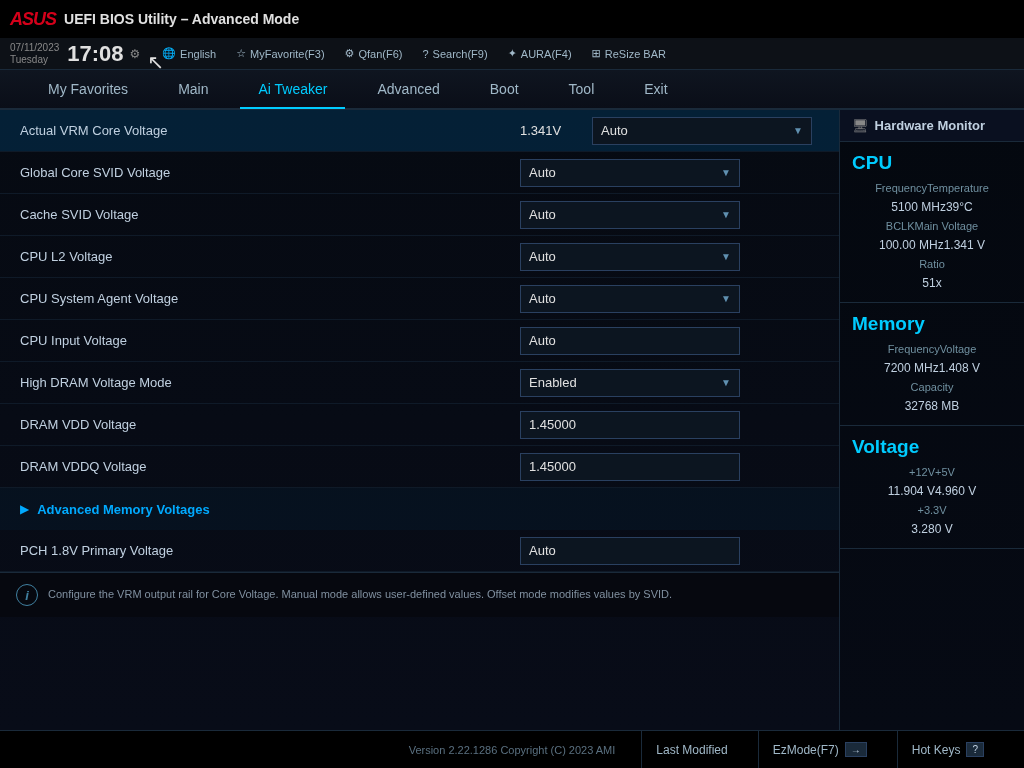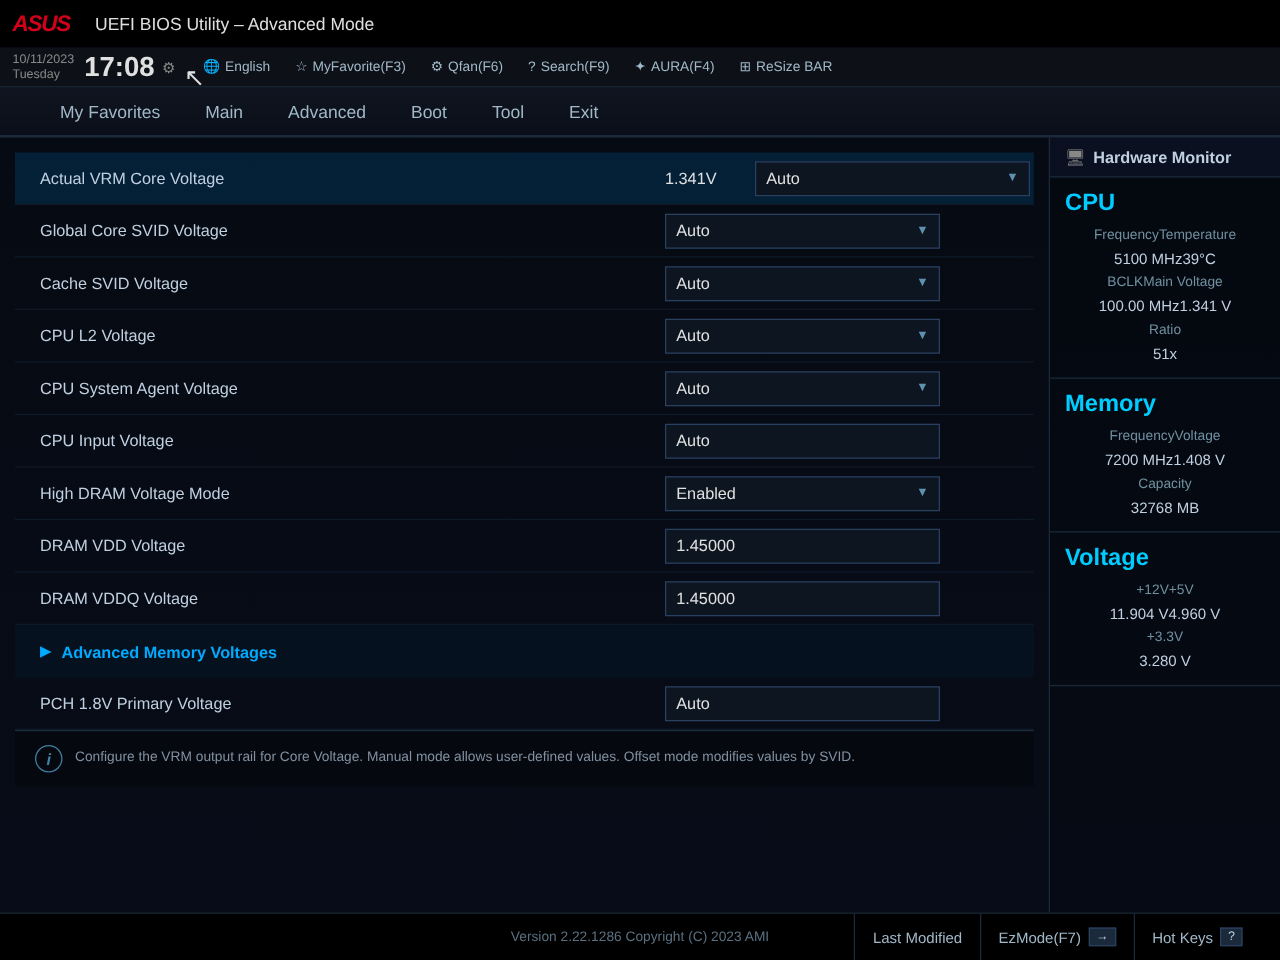--- a/index.html
+++ b/index.html
@@ -32,7 +32,7 @@
       display: flex;
       align-items: center;
       padding: 0 10px;
-      gap: 20px;
+      gap: 8px;
       position: relative;
       z-index: 10;
     }

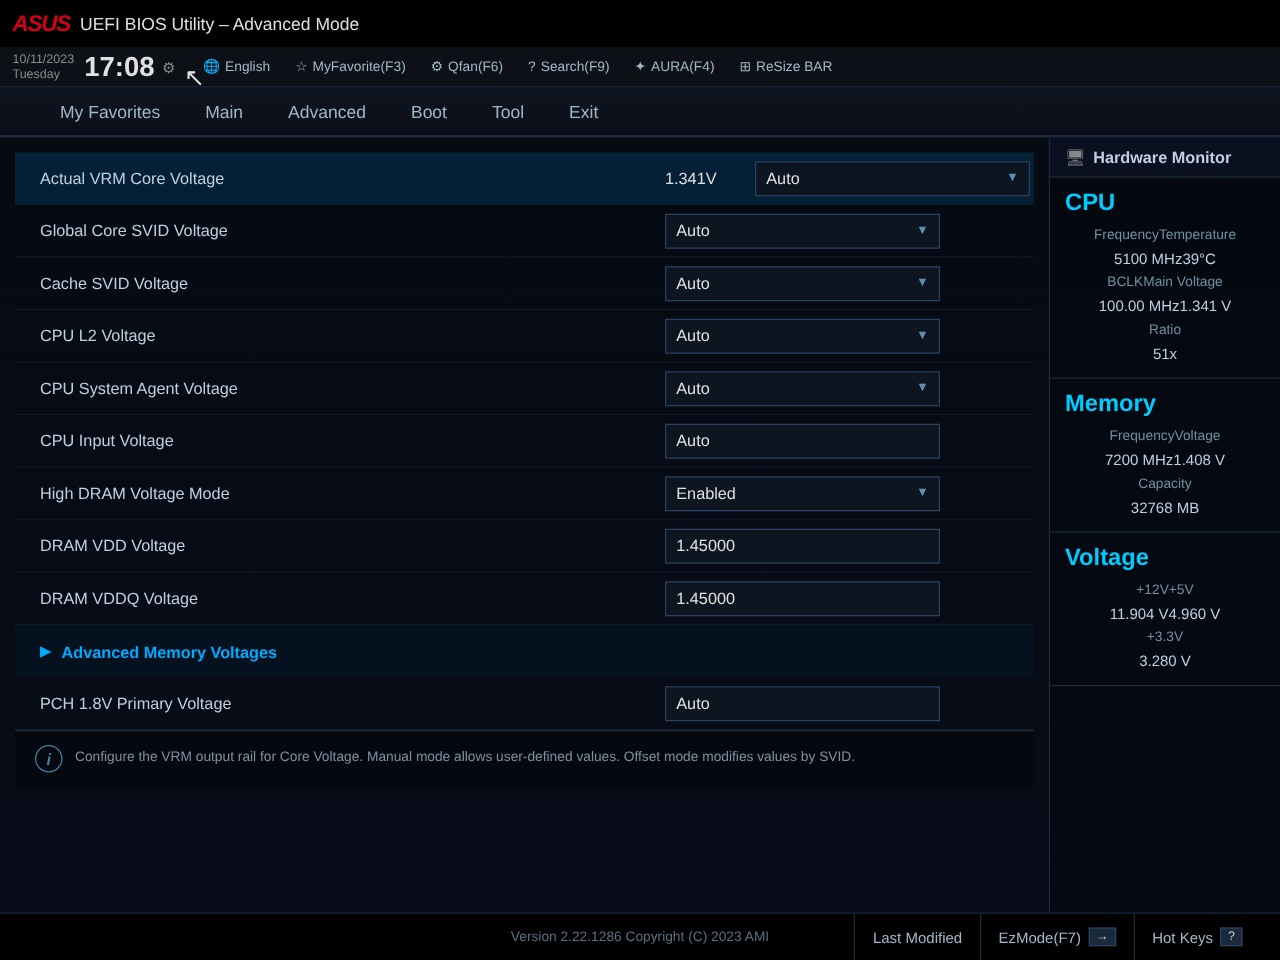--- a/index.html
+++ b/index.html
@@ -48,7 +48,7 @@
     .header-title {
       color: #e0e0e0;
       font-size: 14px;
-      font-weight: 400;
+      font-weight: 700;
     }
 
     

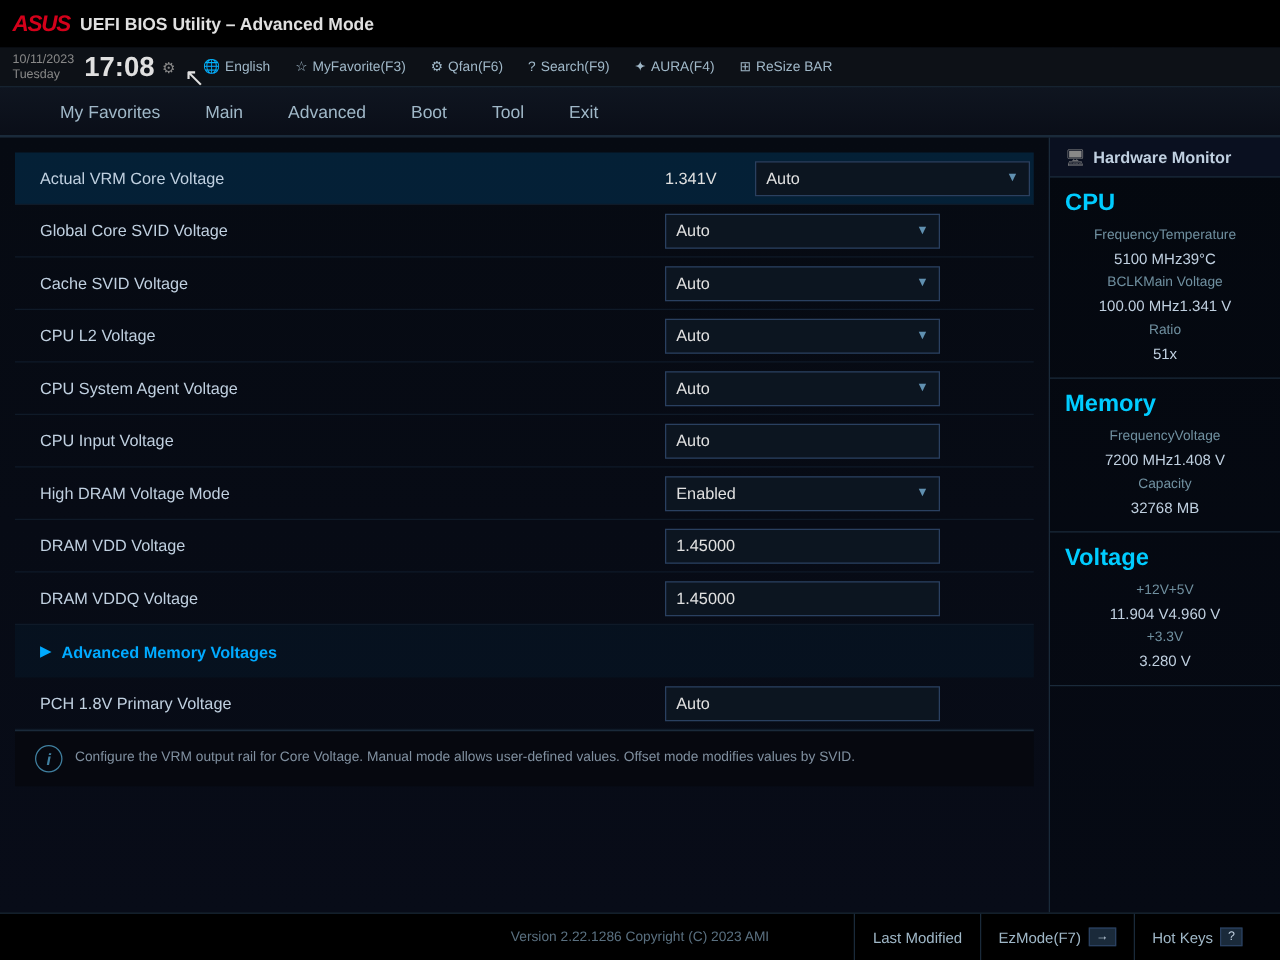--- a/index.html
+++ b/index.html
@@ -387,7 +387,7 @@
 
 <div class="toolbar">
   <div class="toolbar-date">
-    <span>10/11/2023</span><br>
+    <span>07/11/2023</span><br>
     <span>Tuesday</span>
   </div>
   <span class="toolbar-time">17:08</span>

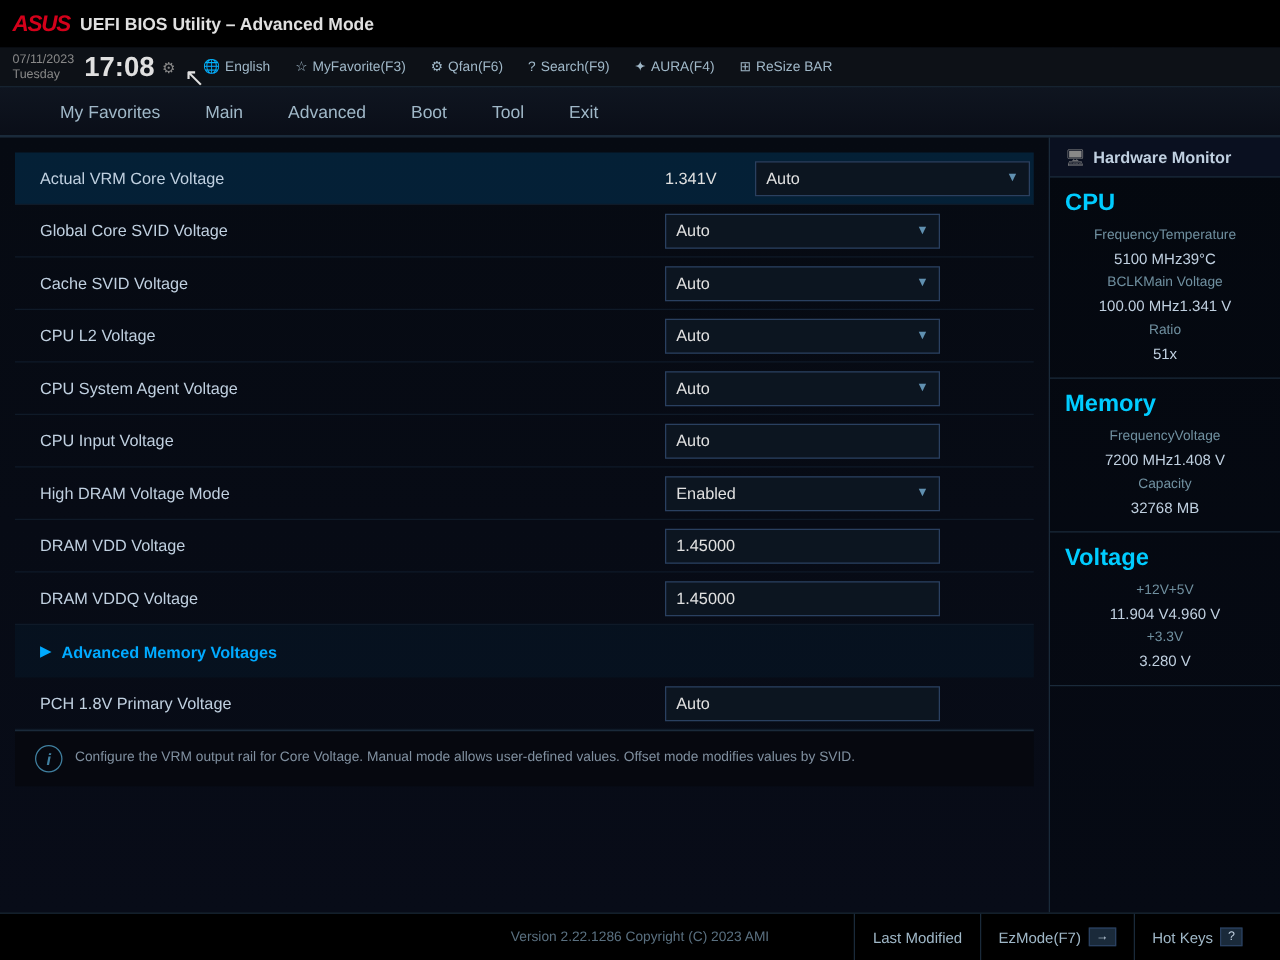--- a/index.html
+++ b/index.html
@@ -102,7 +102,7 @@
       display: flex;
       align-items: center;
       padding: 0 30px;
-      gap: 0;
+      gap: 14px;
       border-bottom: 2px solid #1a2a3a;
       position: relative;
       z-index: 10;

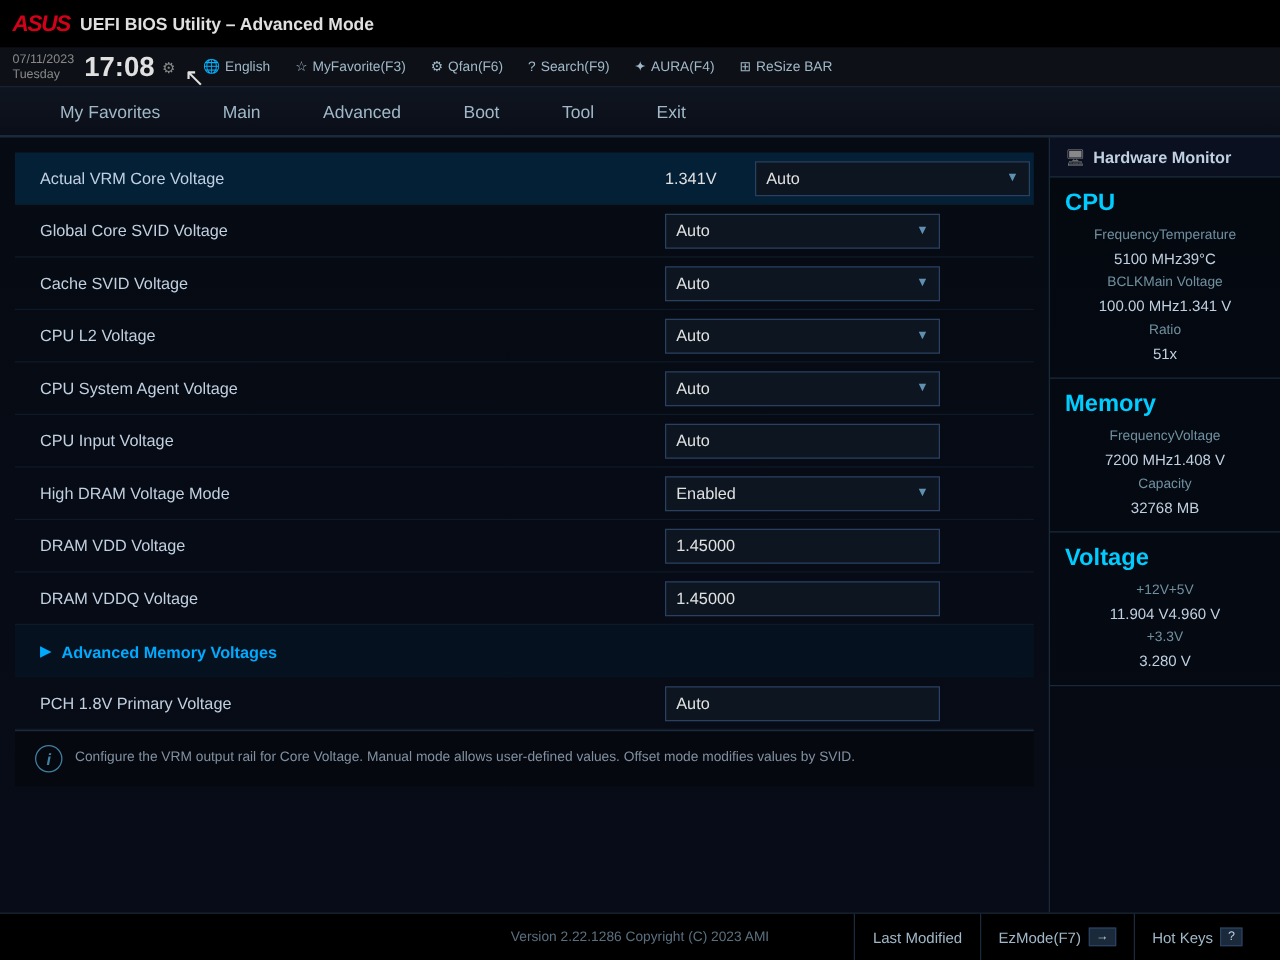--- a/index.html
+++ b/index.html
@@ -422,6 +422,7 @@
 <div class="nav">
   <div class="nav-item">My Favorites</div>
   <div class="nav-item">Main</div>
+  <div class="nav-item active">Ai Tweaker</div>
   <div class="nav-item">Advanced</div>
   <div class="nav-item">Boot</div>
   <div class="nav-item">Tool</div>

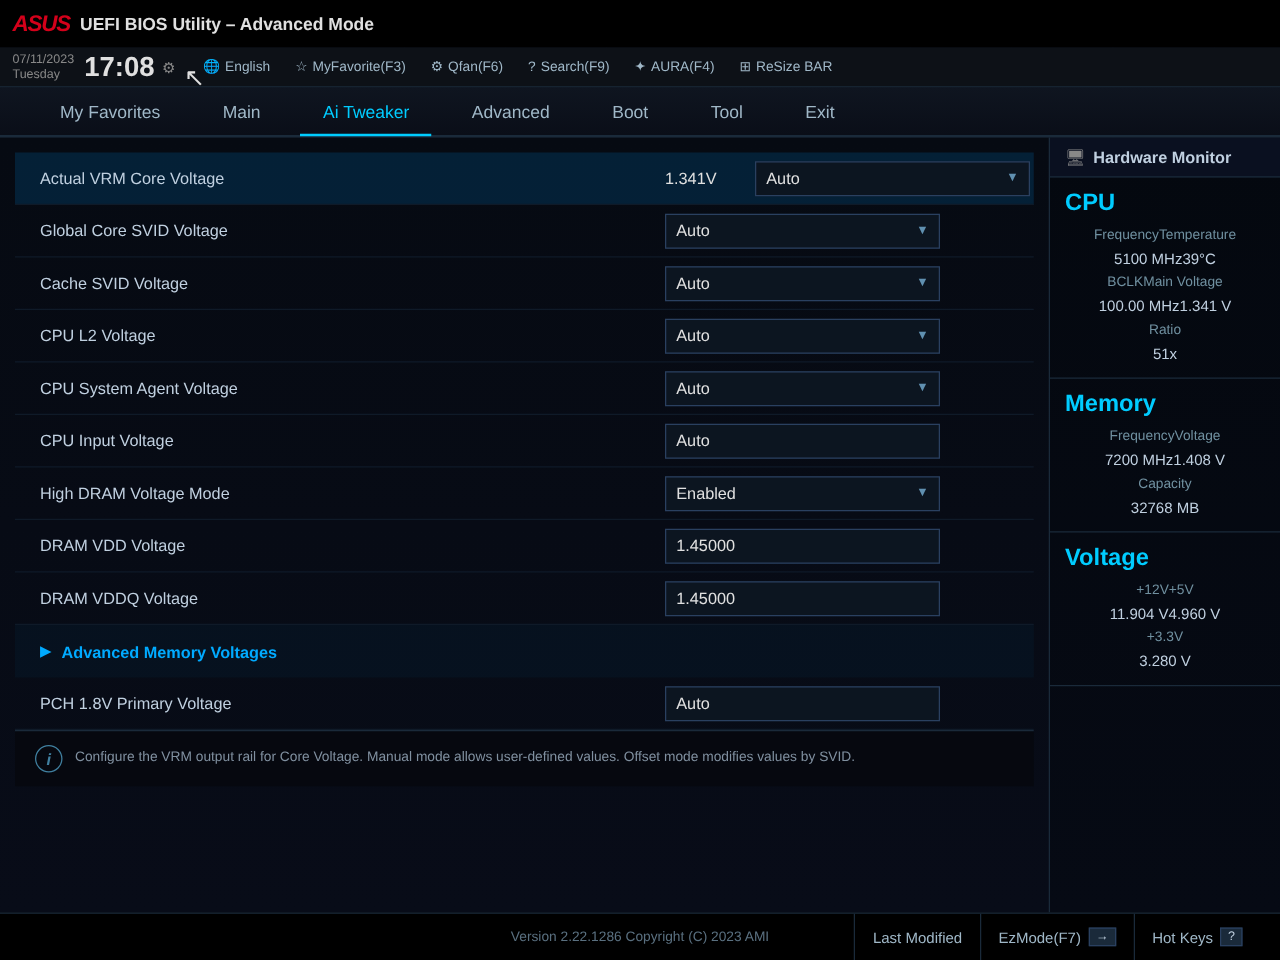--- a/index.html
+++ b/index.html
@@ -146,7 +146,7 @@
       flex: 1;
       background: linear-gradient(180deg, #060a12 0%, #080c18 100%);
       overflow-y: auto;
-      padding: 12px;
+      padding: 0;
     }
 
     .content-area::-webkit-scrollbar { width: 6px; }

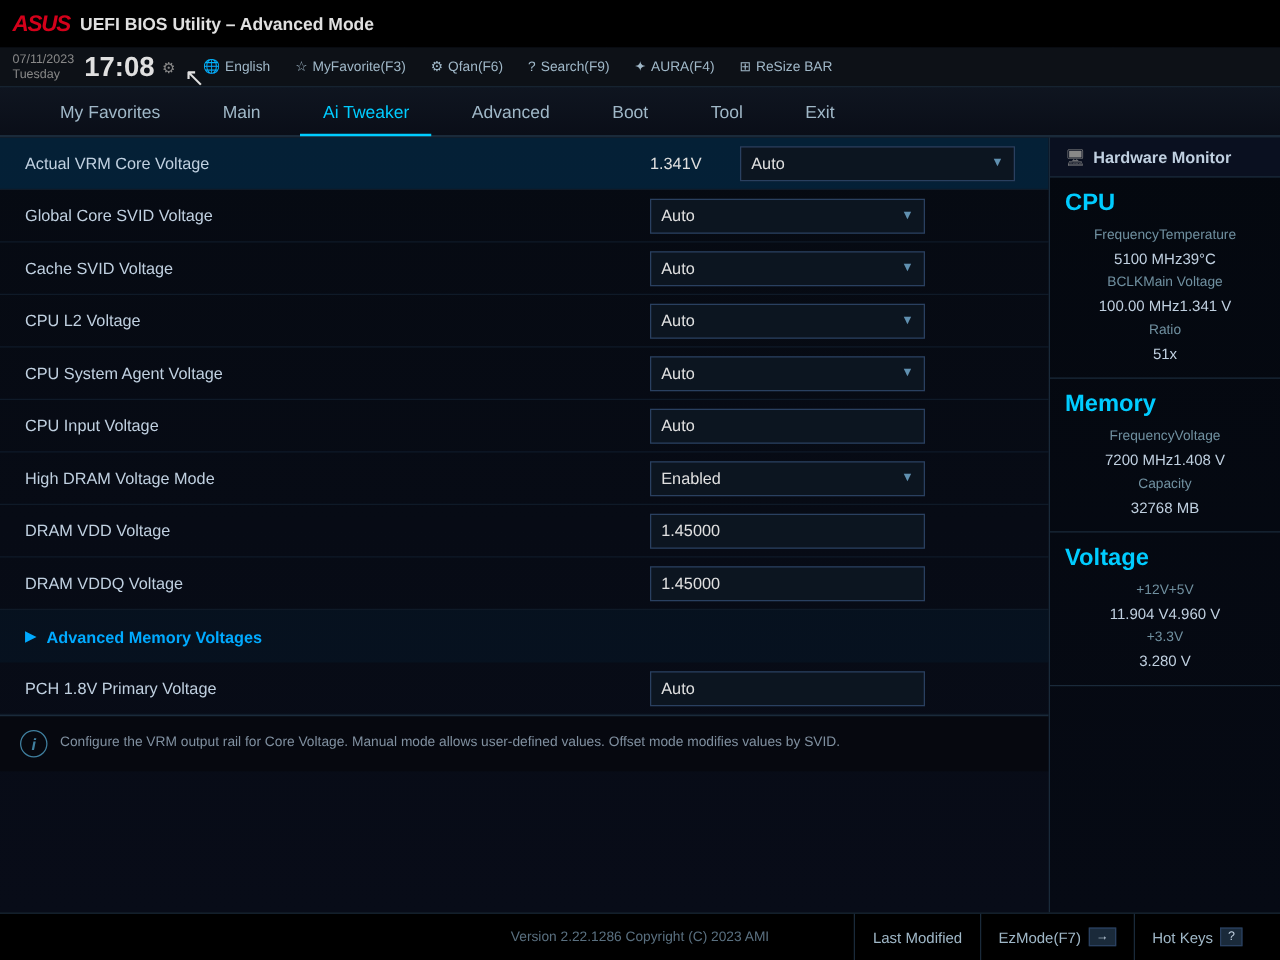--- a/index.html
+++ b/index.html
@@ -331,8 +331,8 @@
       display: flex;
       align-items: center;
       justify-content: flex-end;
-      padding: 0 16px;
-      gap: 0;
+      padding: 0 26px;
+      gap: 16px;
       border-top: 1px solid #1a2a3a;
       position: relative;
       z-index: 10;

